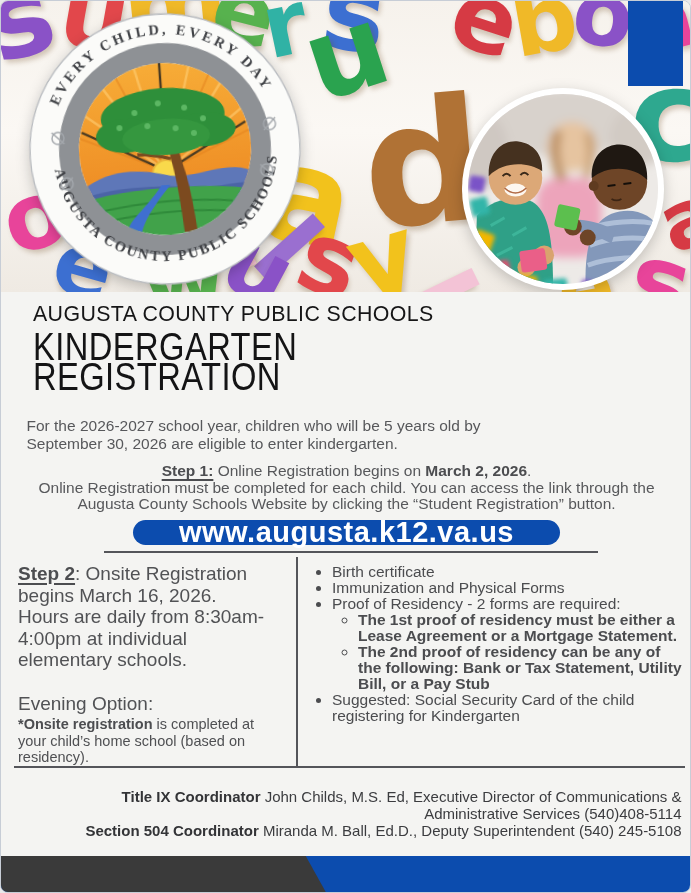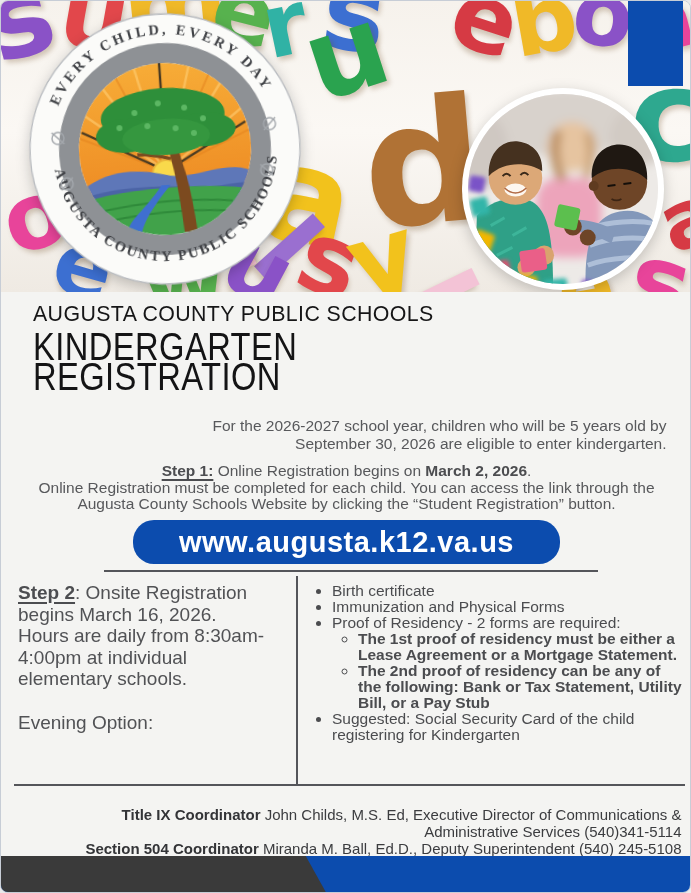--- a/index.html
+++ b/index.html
@@ -23,7 +23,7 @@
   .title{margin:5px 0 0 32px;font-size:38px;line-height:30px;font-weight:400;
          color:#141415;letter-spacing:.5px;transform:scaleX(.86);transform-origin:left;}
   .title div{padding:0;}
-  .intro{margin:24px auto 0;text-align:right;font-size:15.5px;line-height:14.5px;
+  .intro{margin:24px auto 0;text-align:left;font-size:15.5px;line-height:14.5px;
          color:#57585b;width:640px;}
   .intro span{display:inline-block;padding-top:3px;}
   .step1-head{margin:12px auto 0;text-align:center;font-size:15.5px;line-height:16px;color:#57585b;}

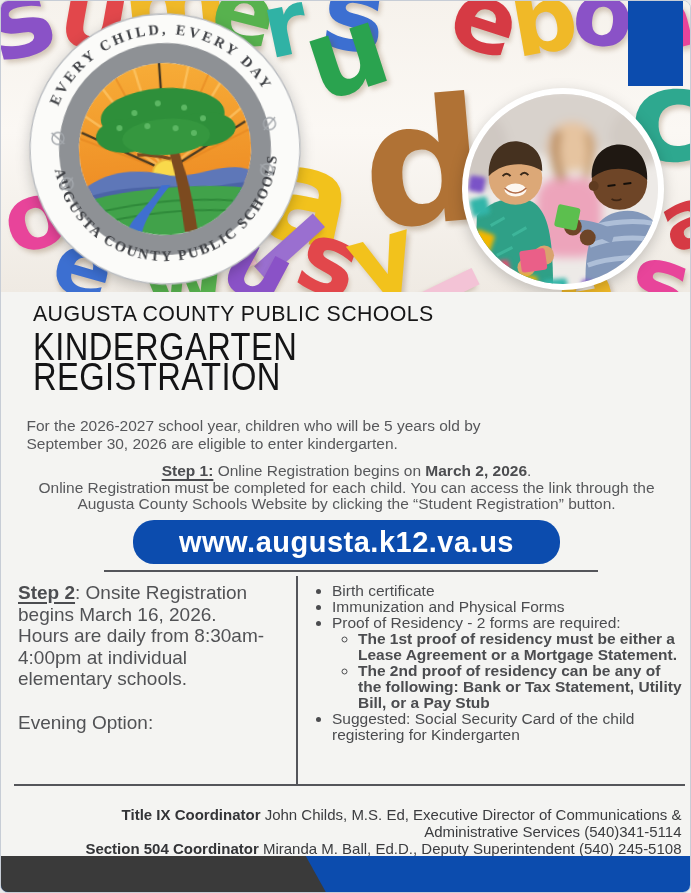--- a/index.html
+++ b/index.html
@@ -31,7 +31,7 @@
               color:#57585b;width:660px;}
   .b{font-weight:700;color:#4c4d50;}
   .u{text-decoration:underline;text-decoration-thickness:1.5px;text-underline-offset:2.5px;}
-  .pill{margin:8px auto 0;width:427px;height:44px;border-radius:21px;
+  .pill{margin:8px auto 0;width:427px;height:25px;border-radius:21px;
         display:flex;align-items:center;justify-content:center;cursor:pointer;}
   .pill span{color:#fff;font-weight:700;font-size:29px;letter-spacing:.5px;}
   .hline{border-top:2px solid #54555a;height:0;}

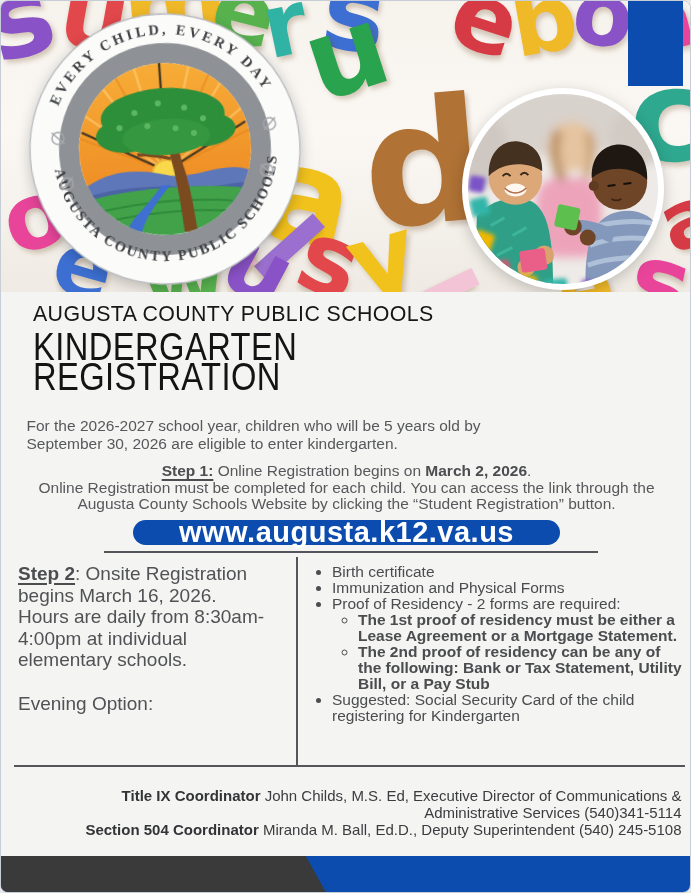--- a/index.html
+++ b/index.html
@@ -279,6 +279,7 @@
         <p><span class="b u">Step 2</span><span>: Onsite Registration begins March 16, 2026.</span></p>
         <p>Hours are daily from 8:30am-4:00pm at individual elementary schools.</p>
         <p class="evening">Evening Option:</p>
+        <p class="note"><span class="b">*Onsite registration</span><span> is completed at your child’s home school (based on residency).</span></p>
       </div>
       <div class="vdiv"></div>
       <div class="col-right">

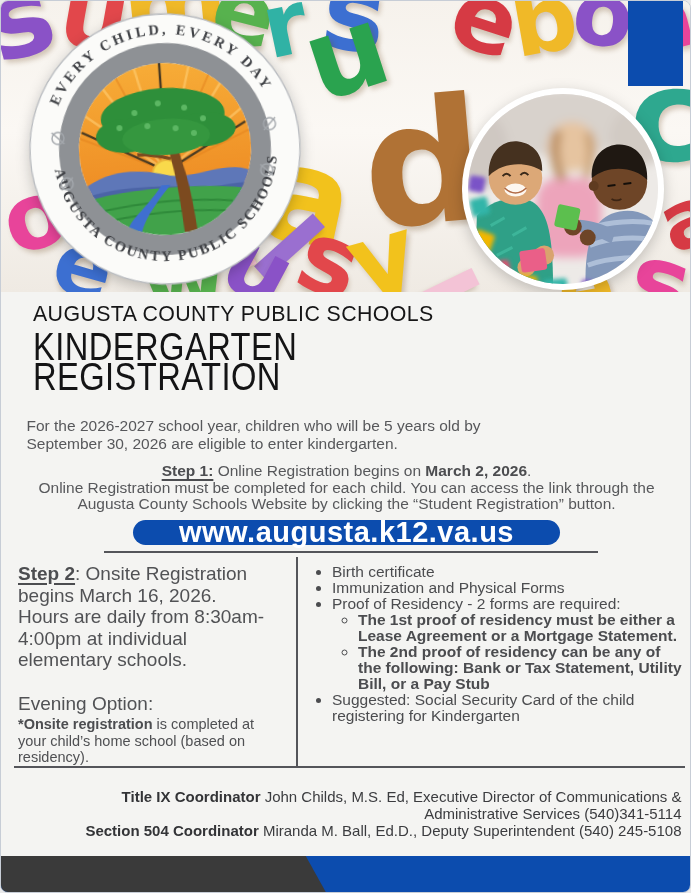--- a/index.html
+++ b/index.html
@@ -301,7 +301,7 @@
 
     <p class="footer">
       <span class="b">Title IX Coordinator</span><span> John Childs, M.S. Ed, Executive Director of Communications &amp;</span><br>
-      <span>Administrative Services (540)341-5114</span><br>
+      <span>Administrative Services (540)408-5114</span><br>
       <span class="b">Section 504 Coordinator</span><span> Miranda M. Ball, Ed.D., Deputy Superintendent (540) 245-5108</span>
     </p>
   </div>

